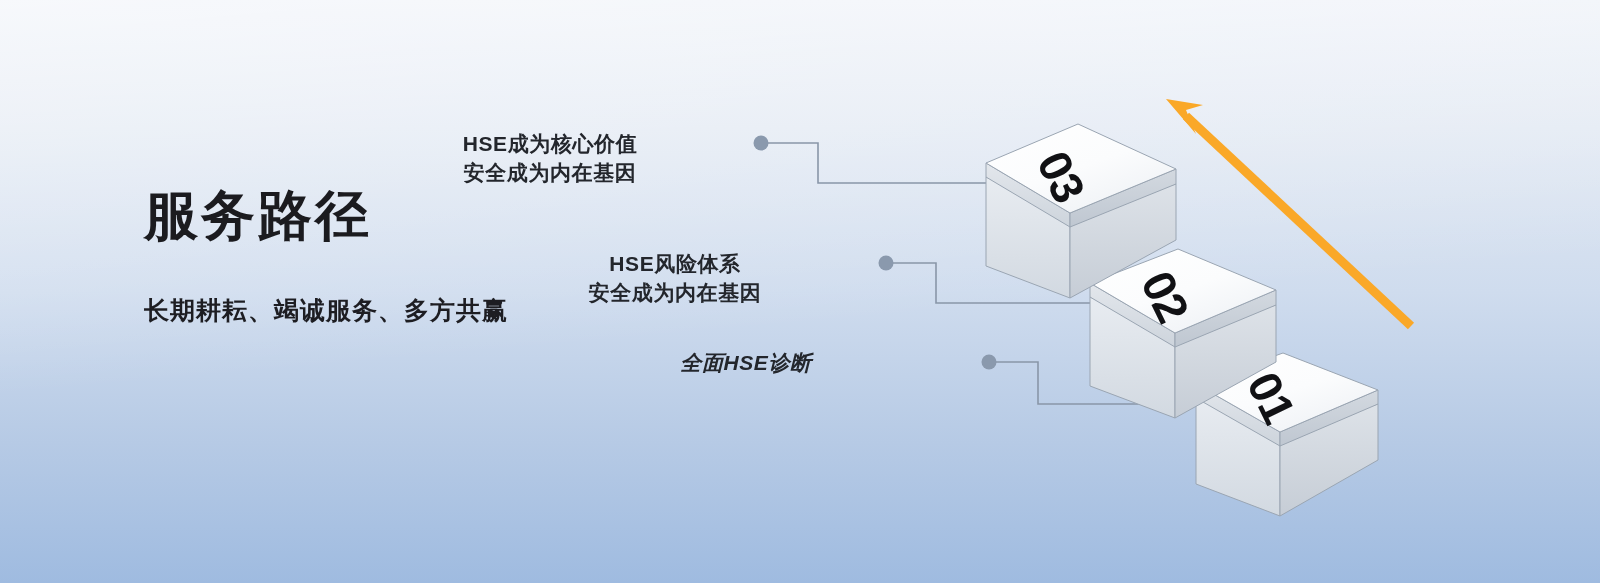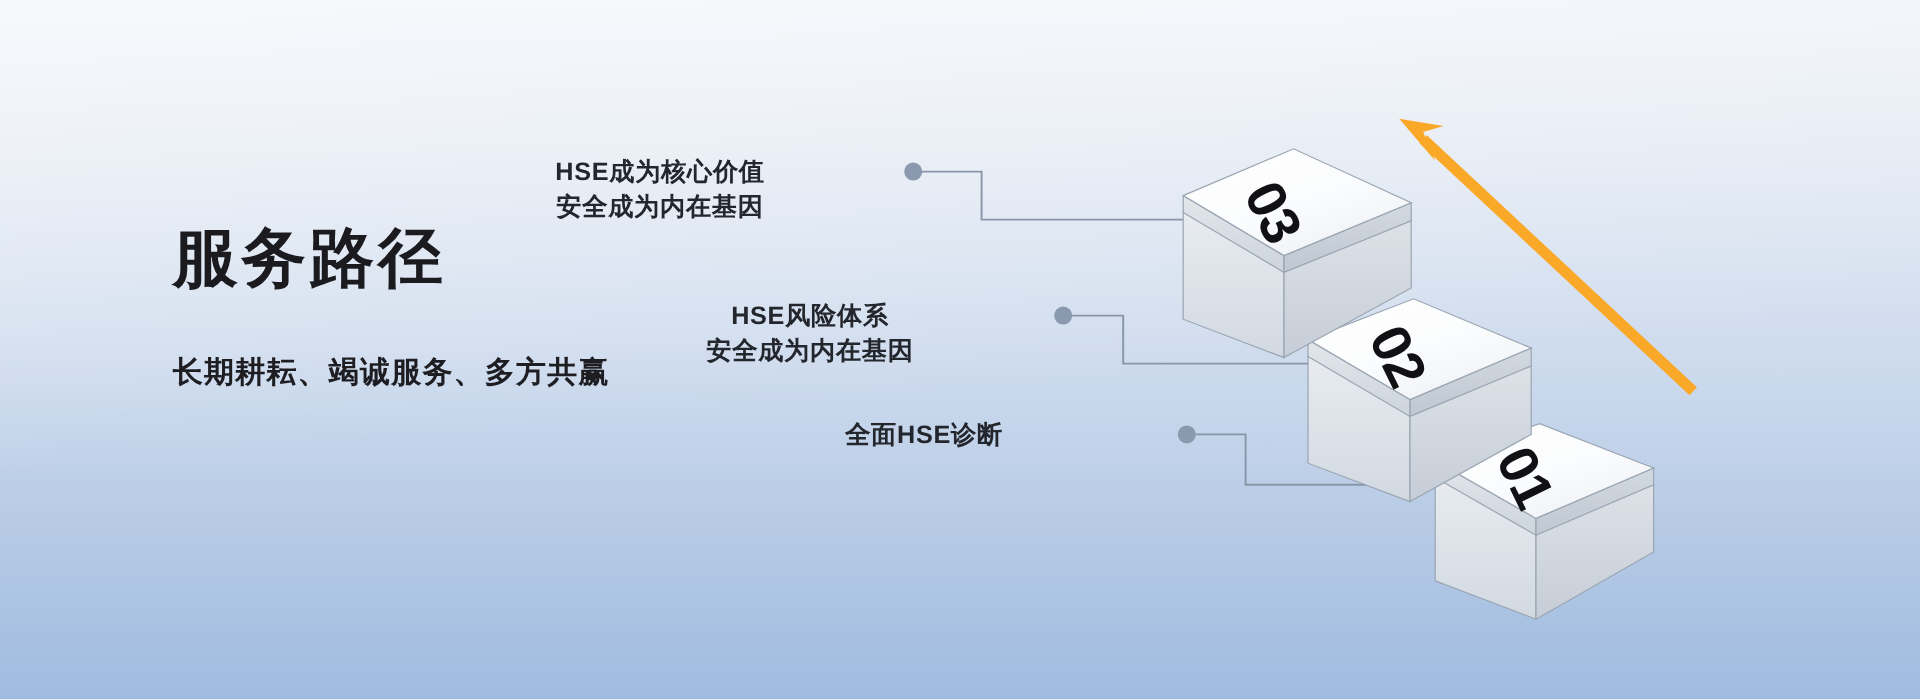--- a/index.html
+++ b/index.html
@@ -69,7 +69,7 @@
   }
   #callout-3 { left: 360px; top: 133px; width: 380px; }
   #callout-2 { left: 485px; top: 253px; width: 380px; }
-  #callout-1 { left: 580px; top: 352px; width: 380px; }
+  #callout-1 { left: 556px; top: 352px; width: 380px; font-style: italic; }
 
   
   svg.layer {

